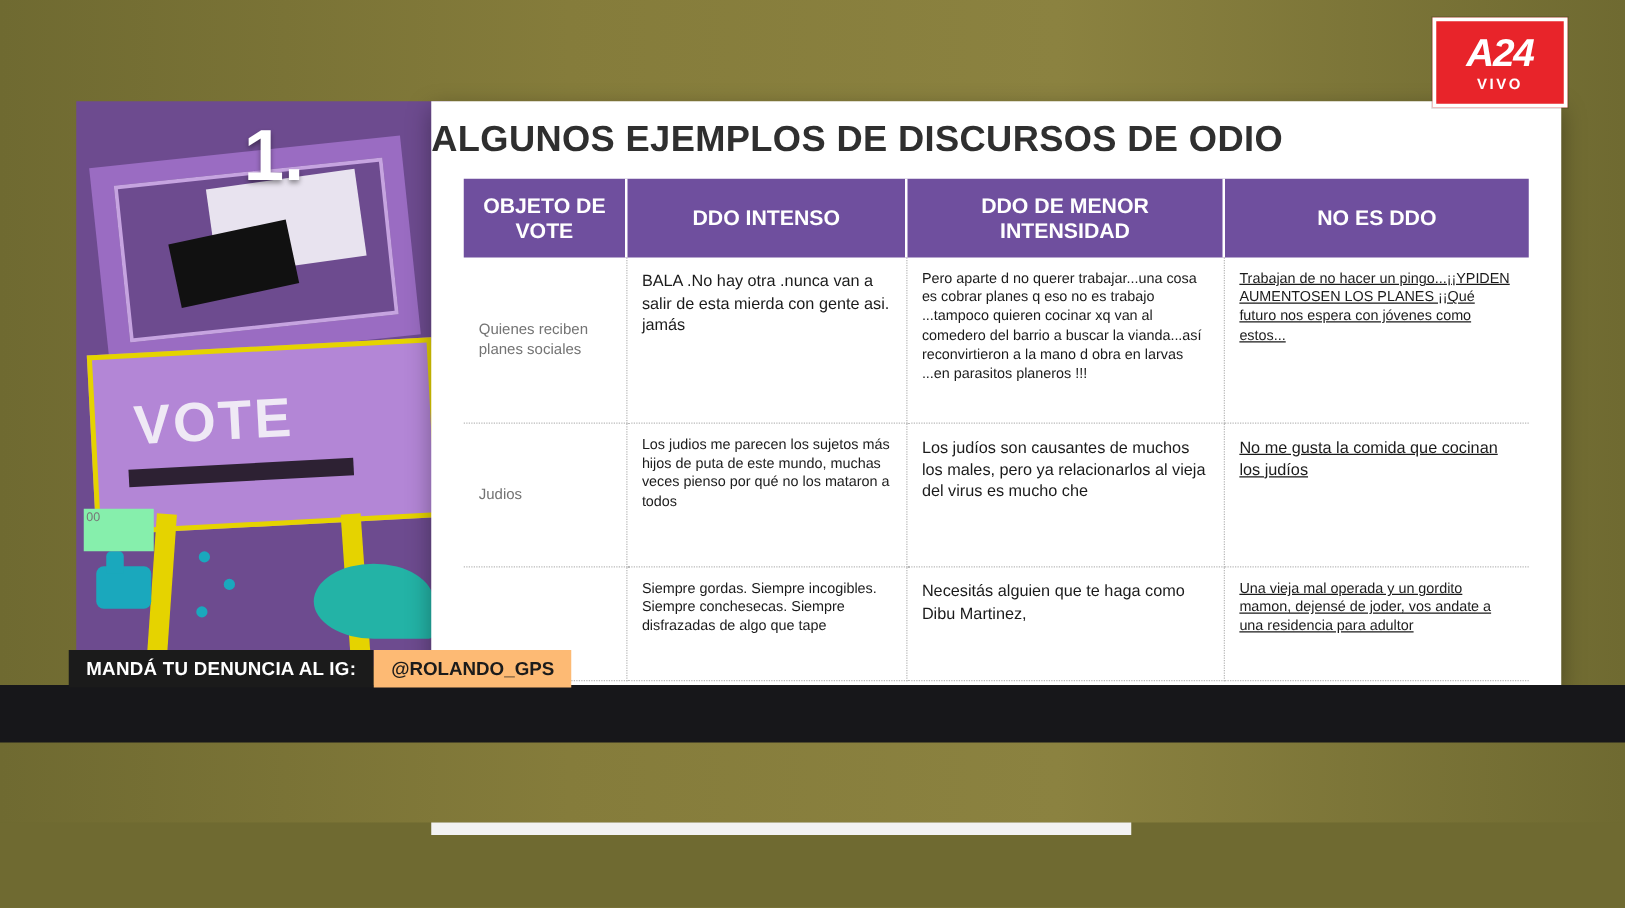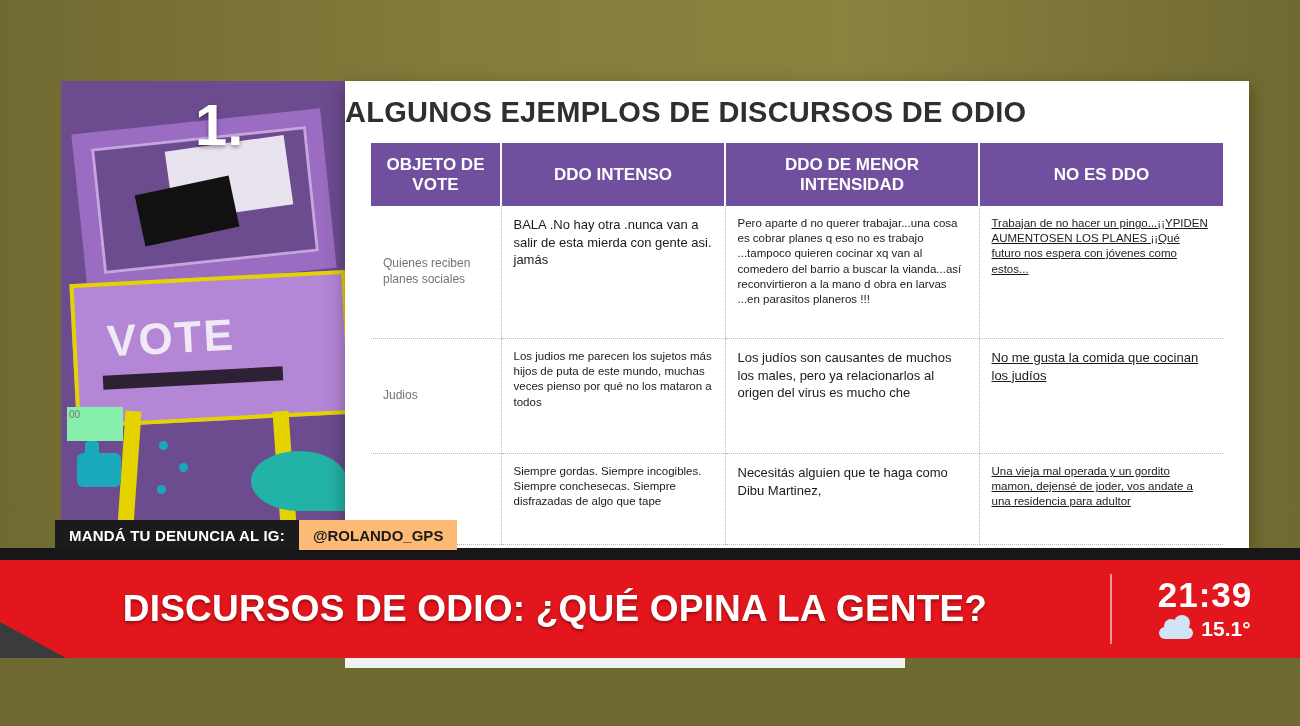--- a/index.html
+++ b/index.html
@@ -207,6 +207,10 @@
 
 <div id="broadcast">
 
+  <div id="logo">
+    <div class="logotext">A24</div>
+    <div class="vivo">VIVO</div>
+  </div>
 
   <div id="slide-wrap">
 

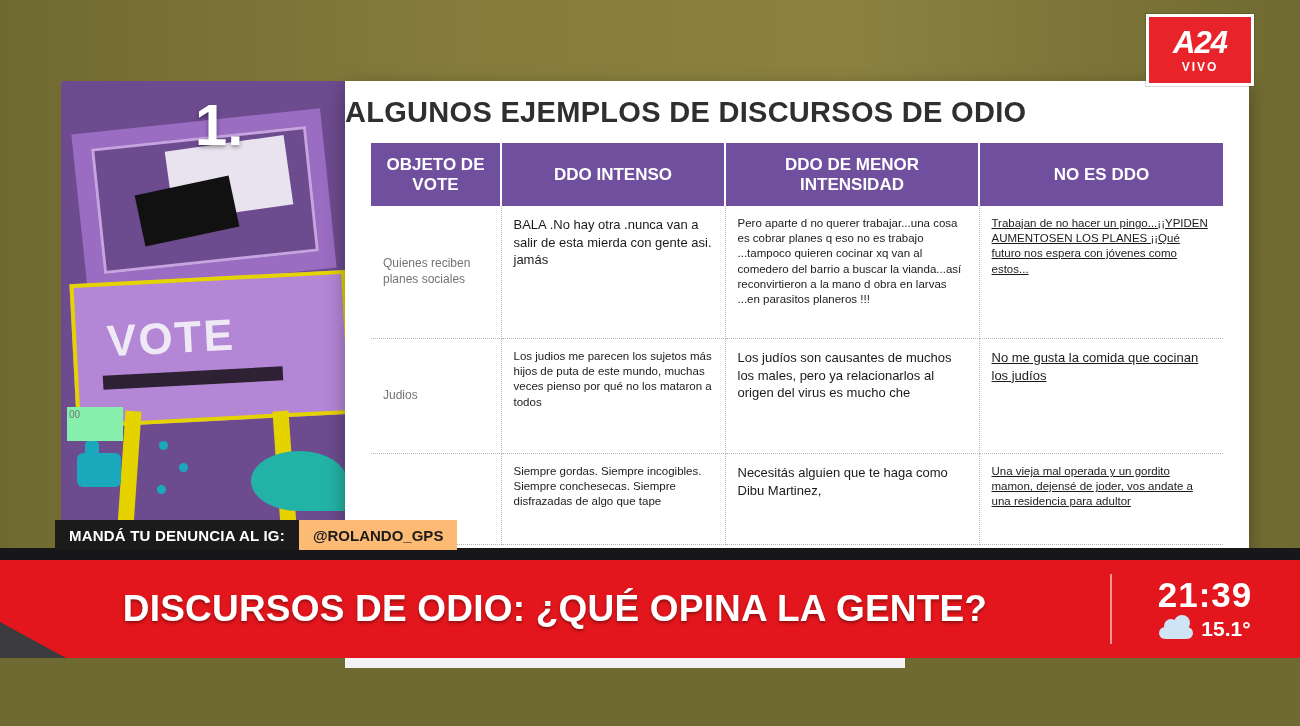--- a/index.html
+++ b/index.html
@@ -265,7 +265,7 @@
           <tr class="r2">
             <td class="objeto">Judios</td>
             <td>Los judios me parecen los sujetos más hijos de puta de este mundo, muchas veces pienso por qué no los mataron a todos</td>
-            <td class="big">Los judíos son causantes de muchos los males, pero ya relacionarlos al origen del virus es mucho che</td>
+            <td class="big">Los judíos son causantes de muchos los males, pero ya relacionarlos al vieja del virus es mucho che</td>
             <td class="big">No me gusta la comida que cocinan los judíos</td>
           </tr>
           <tr class="r3">

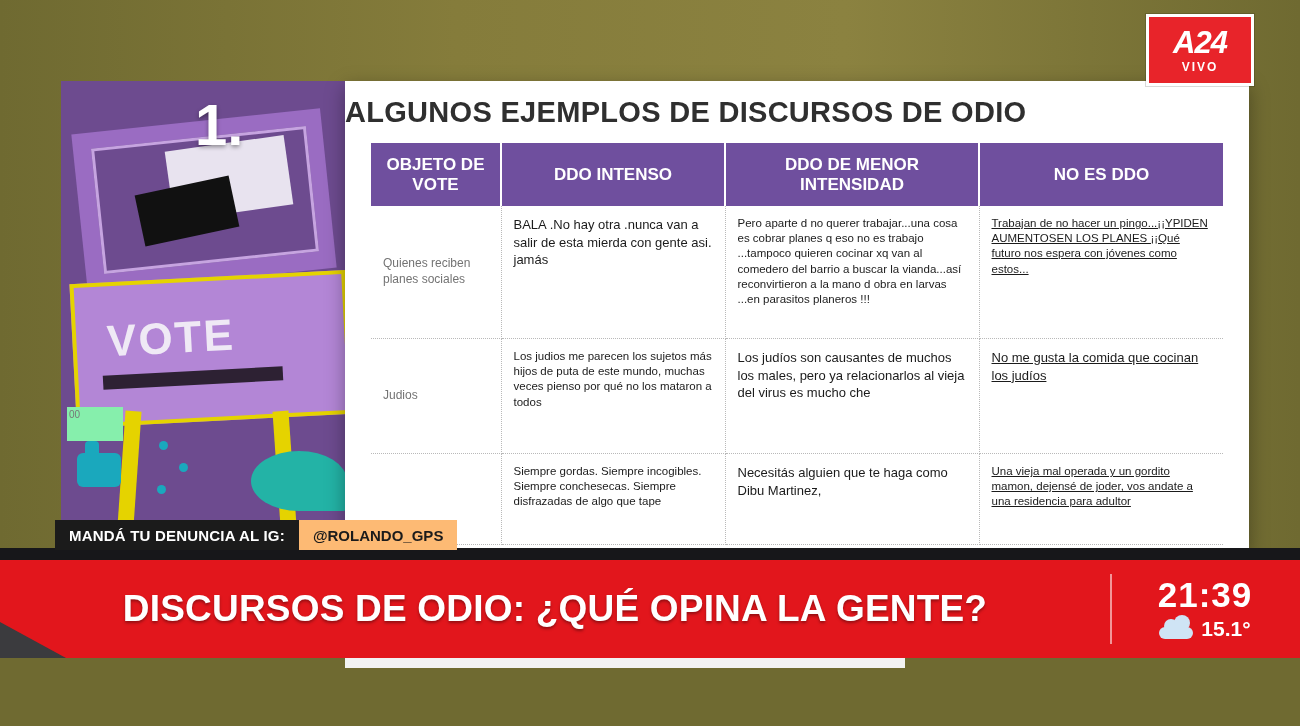--- a/index.html
+++ b/index.html
@@ -286,23 +286,6 @@
 
   <div id="blackbar"></div>
 
-  <div id="ticker">
-    <div class="graywedge"></div>
-    <div class="redband"></div>
-    <div id="headline">DISCURSOS DE ODIO: ¿QUÉ OPINA LA GENTE?</div>
-    <div id="clockbox">
-      <div class="divider"></div>
-      <div class="time">21:39</div>
-      <div class="weather">
-        <span class="cloud-icon">
-          <span class="c1"></span>
-            <span class="c2"></span>
-            <span class="c3"></span>
-        </span>
-        <span>15.1°</span>
-      </div>
-    </div>
-  </div>
 
   <div id="bottomstrip">
     <div class="whitebar"></div>

